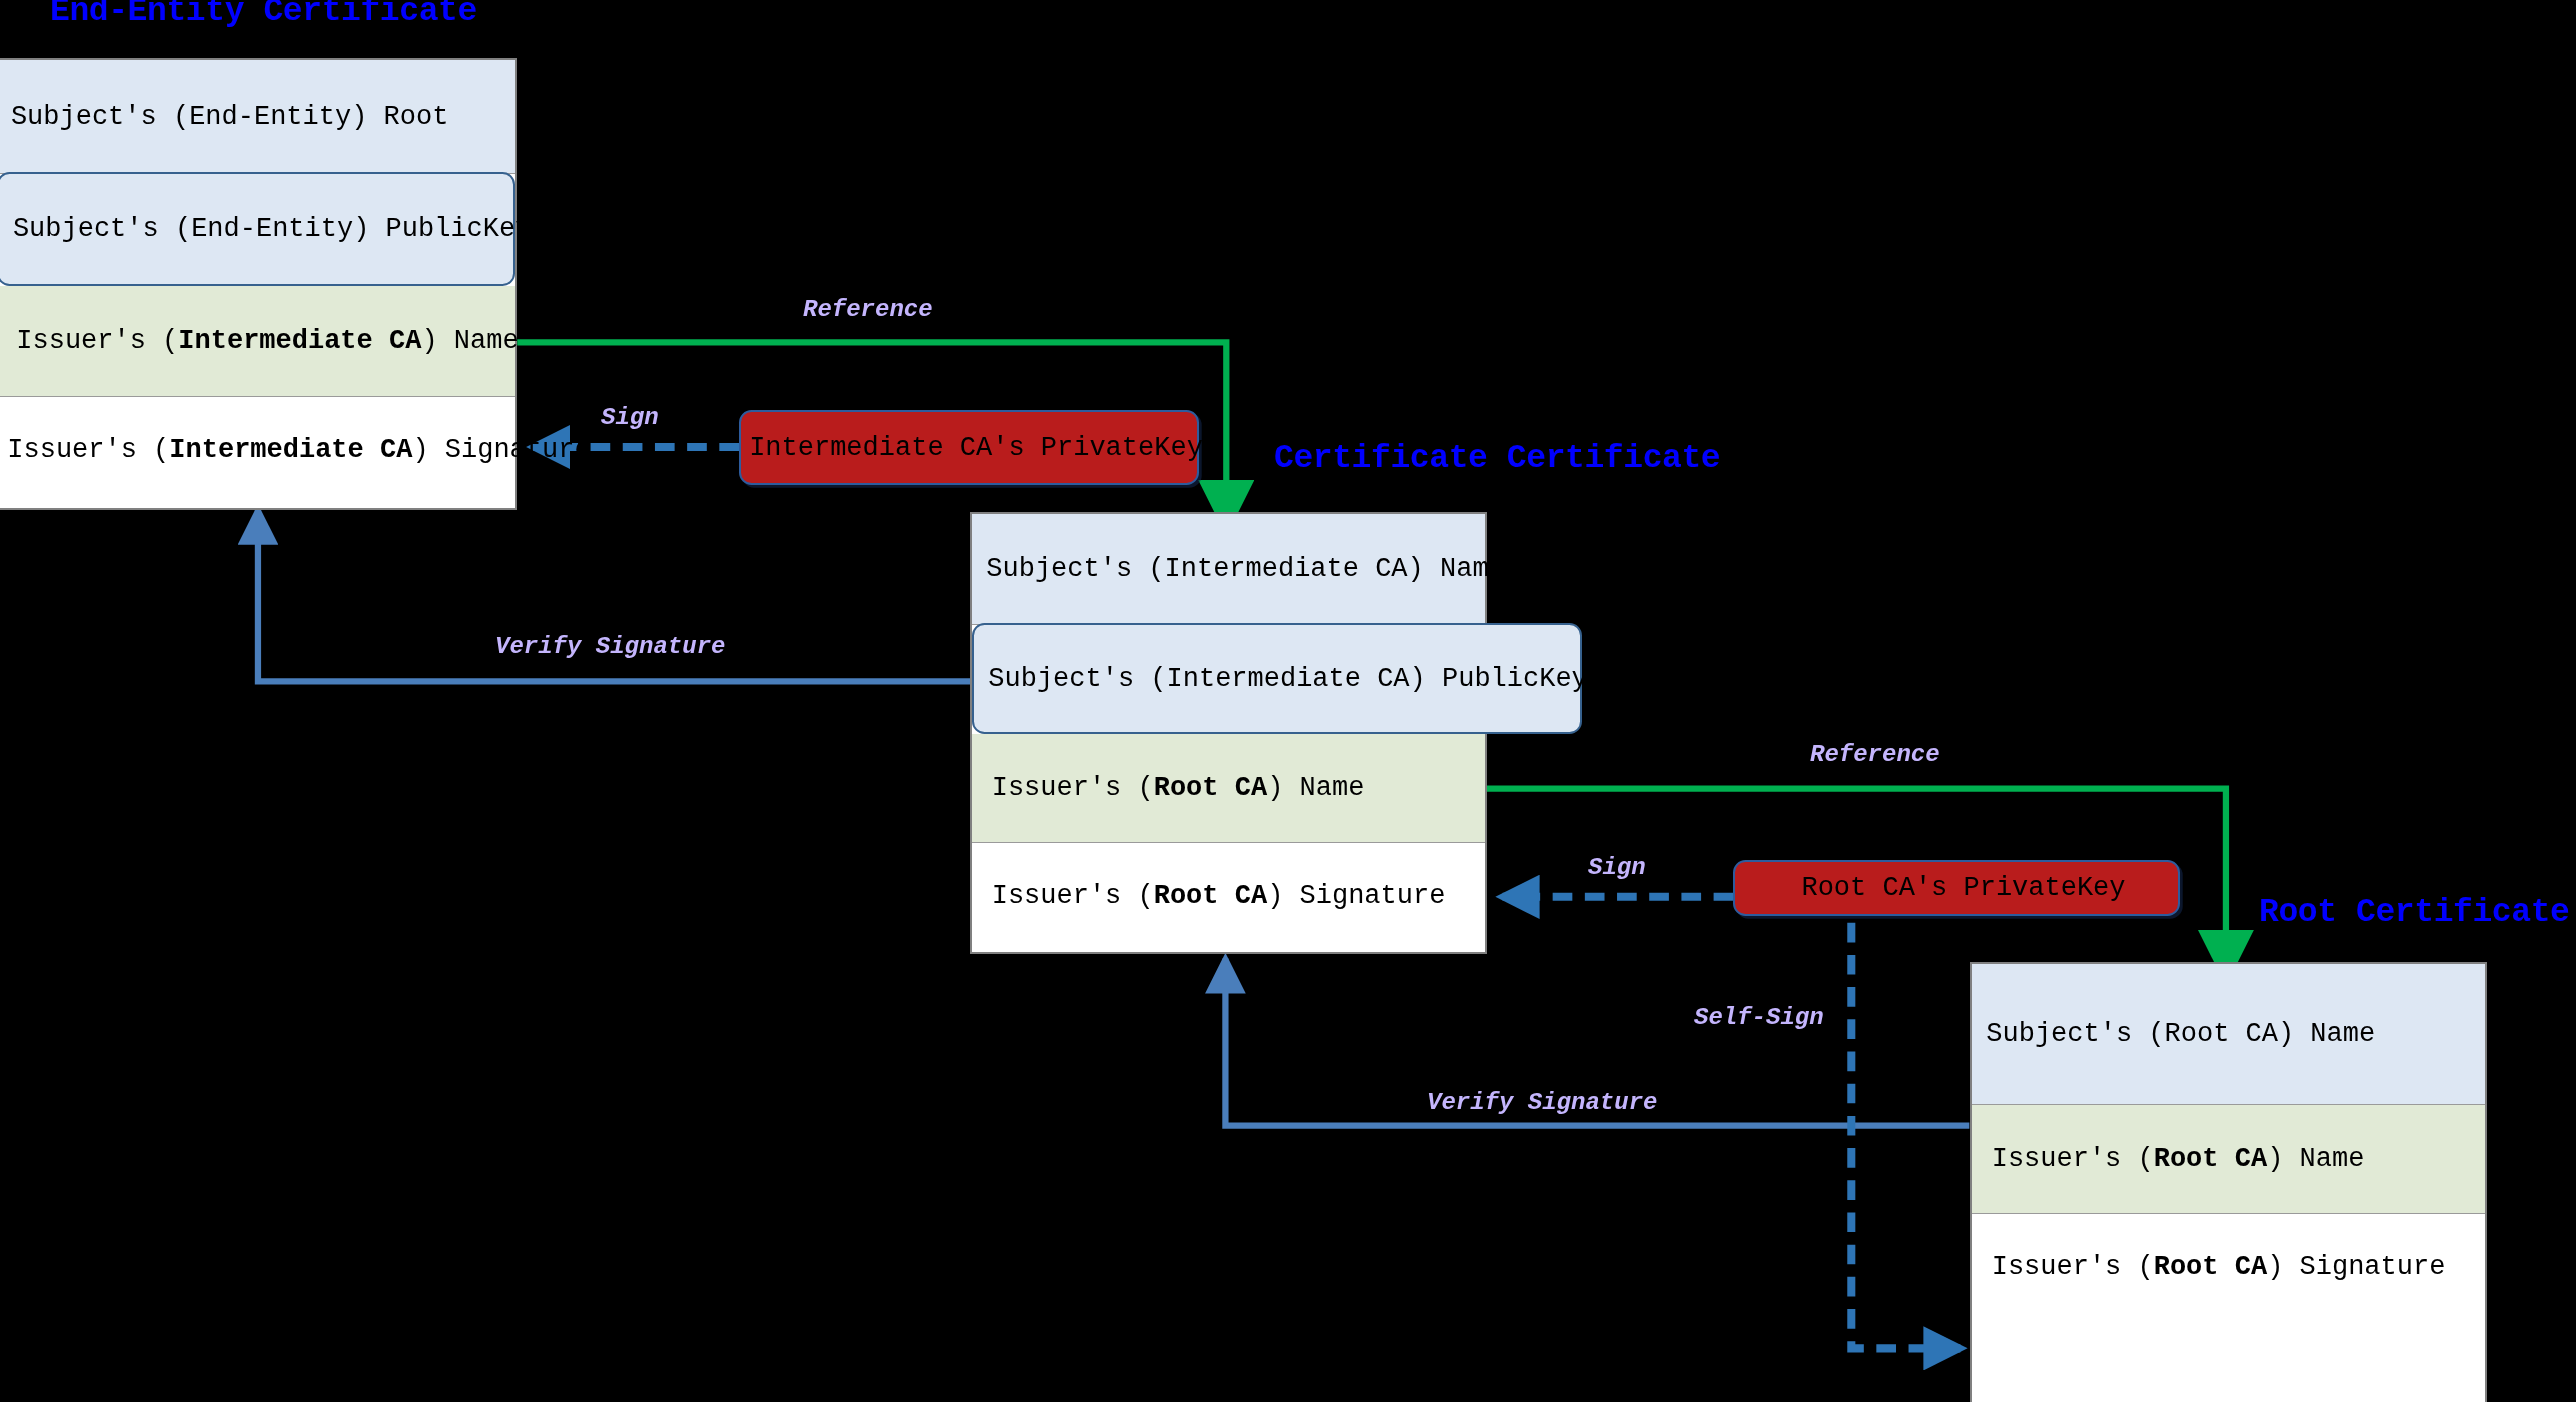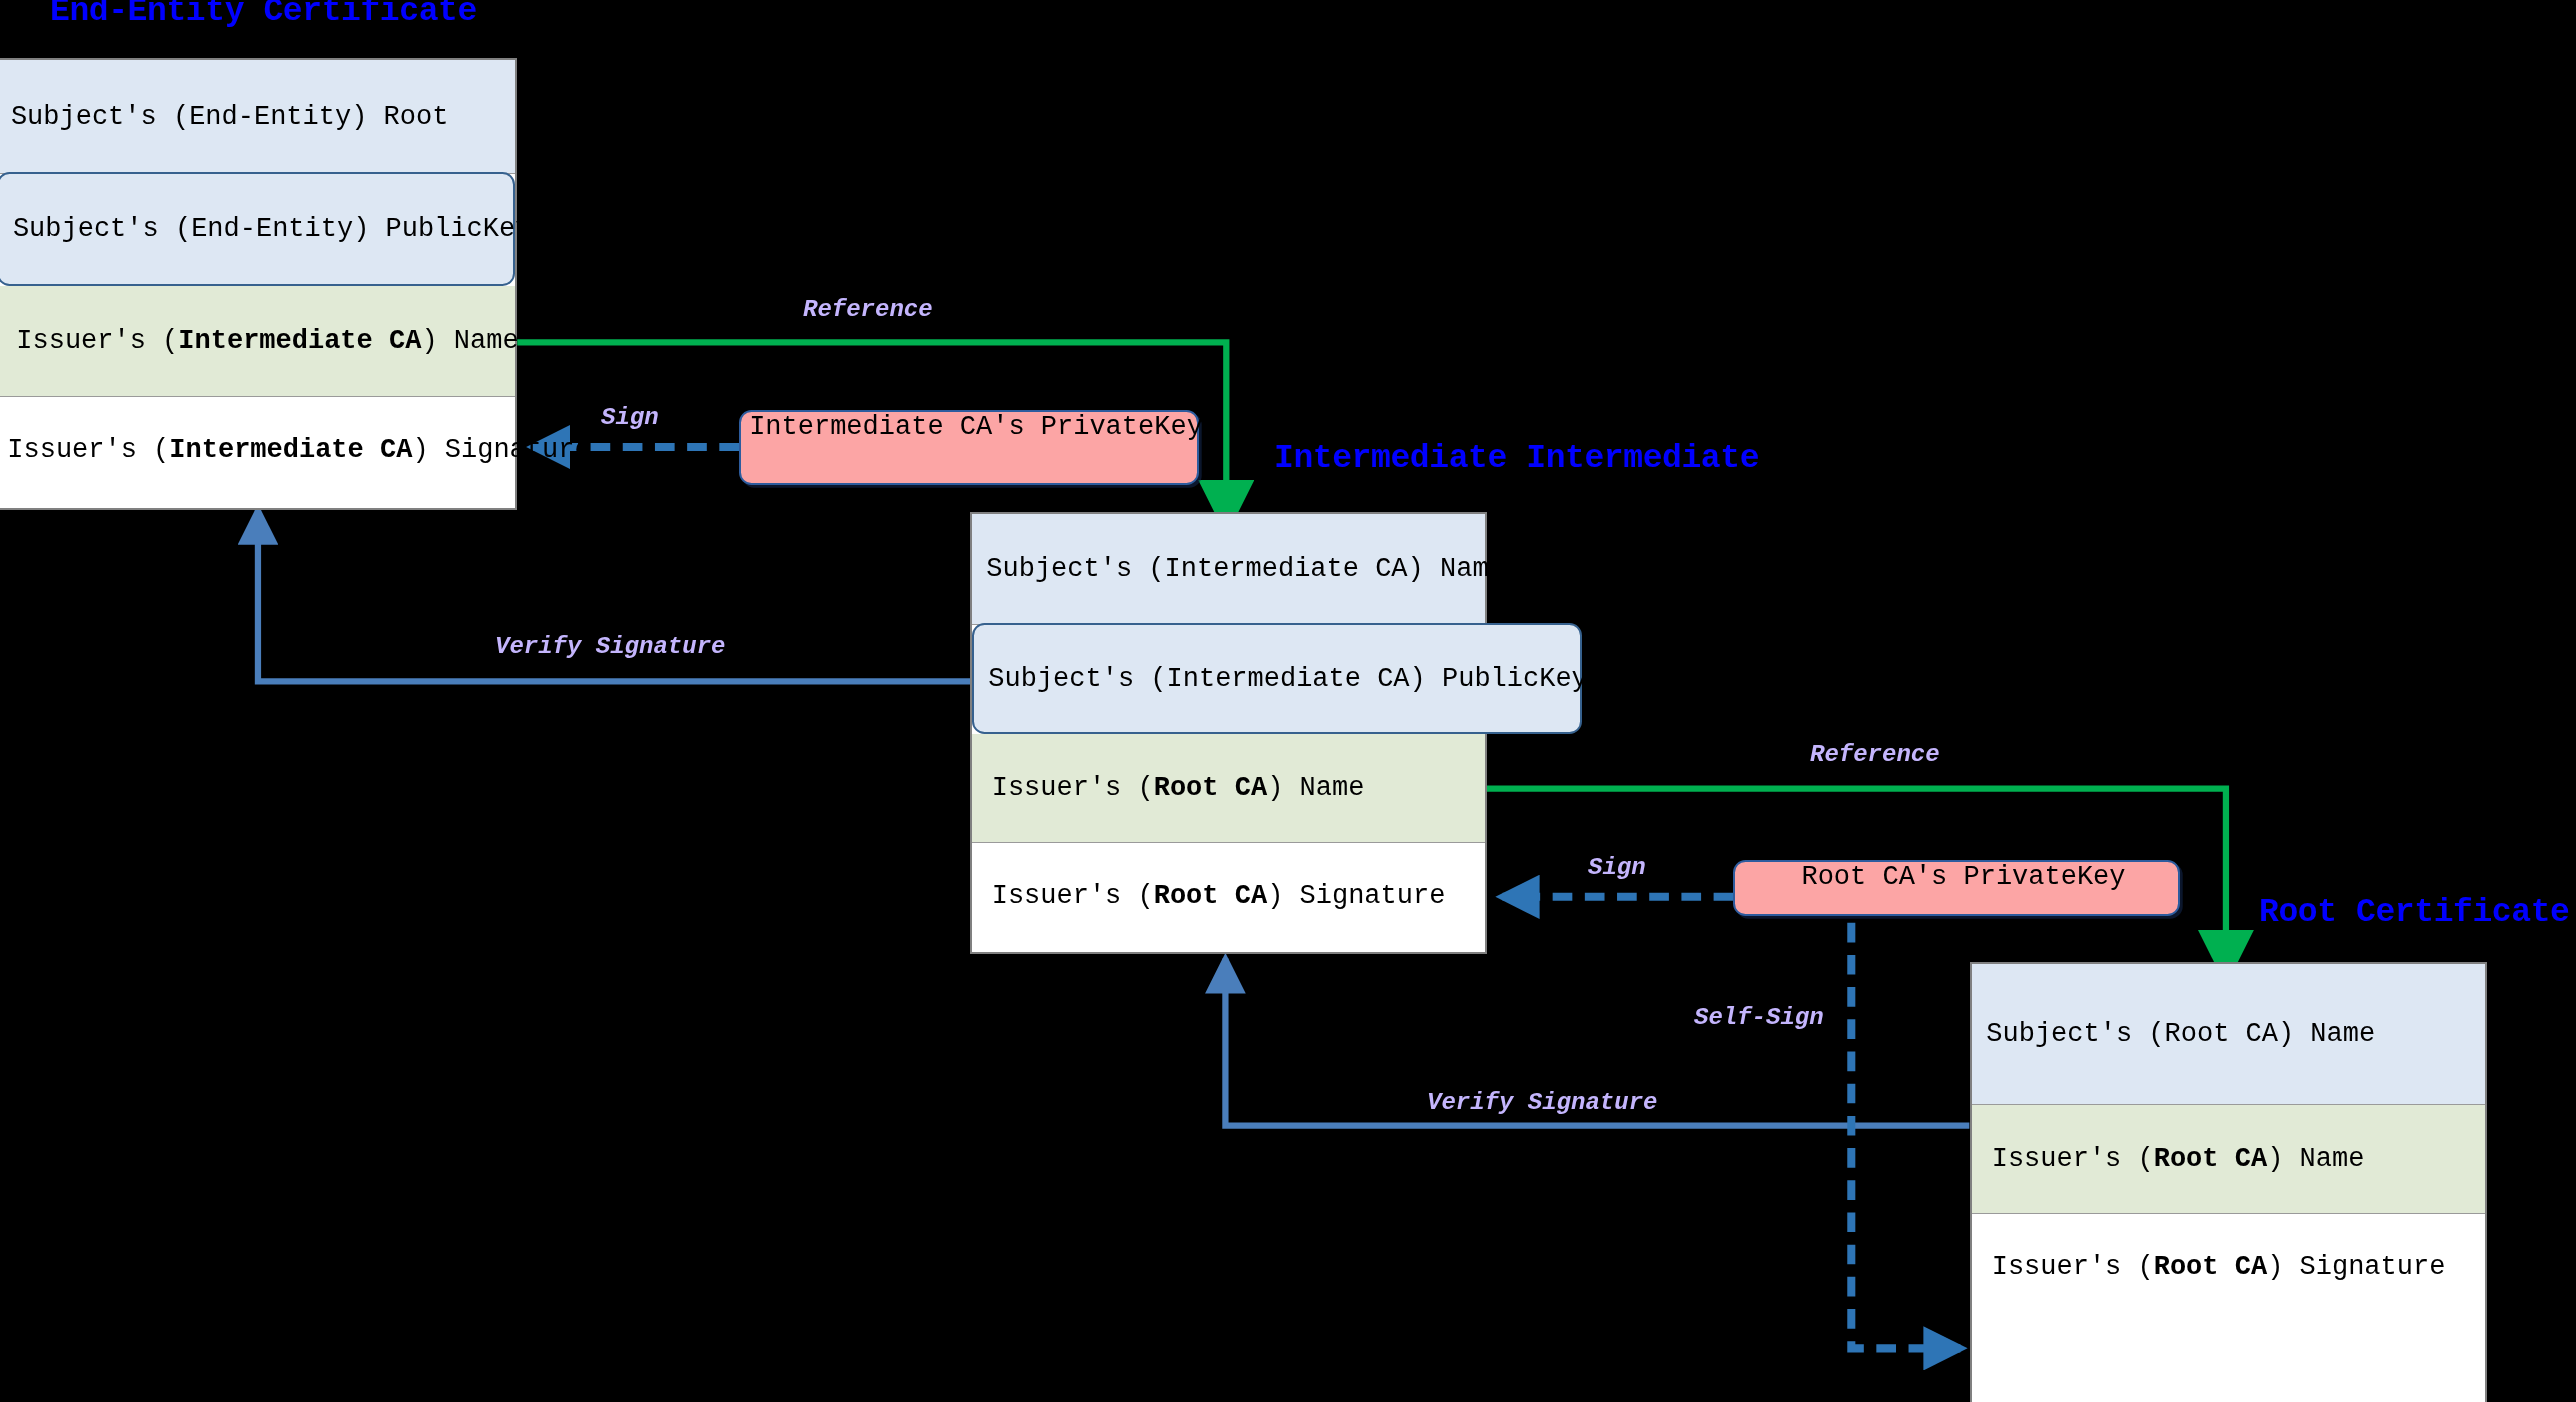--- a/index.html
+++ b/index.html
@@ -57,11 +57,12 @@
   .privkey {
     position: absolute;
     box-sizing: border-box;
-    background: #fca5a5;
+    background: #b91c1c;
     border: 2.7px solid #2d5c9e;
     border-radius: 12.5px;
     box-shadow: 2.7px 2.7px 0 rgba(20,40,80,0.55);
     display: flex;
+    align-items: center;
     justify-content: center;
     color: #000000;
     font-size: 27px;

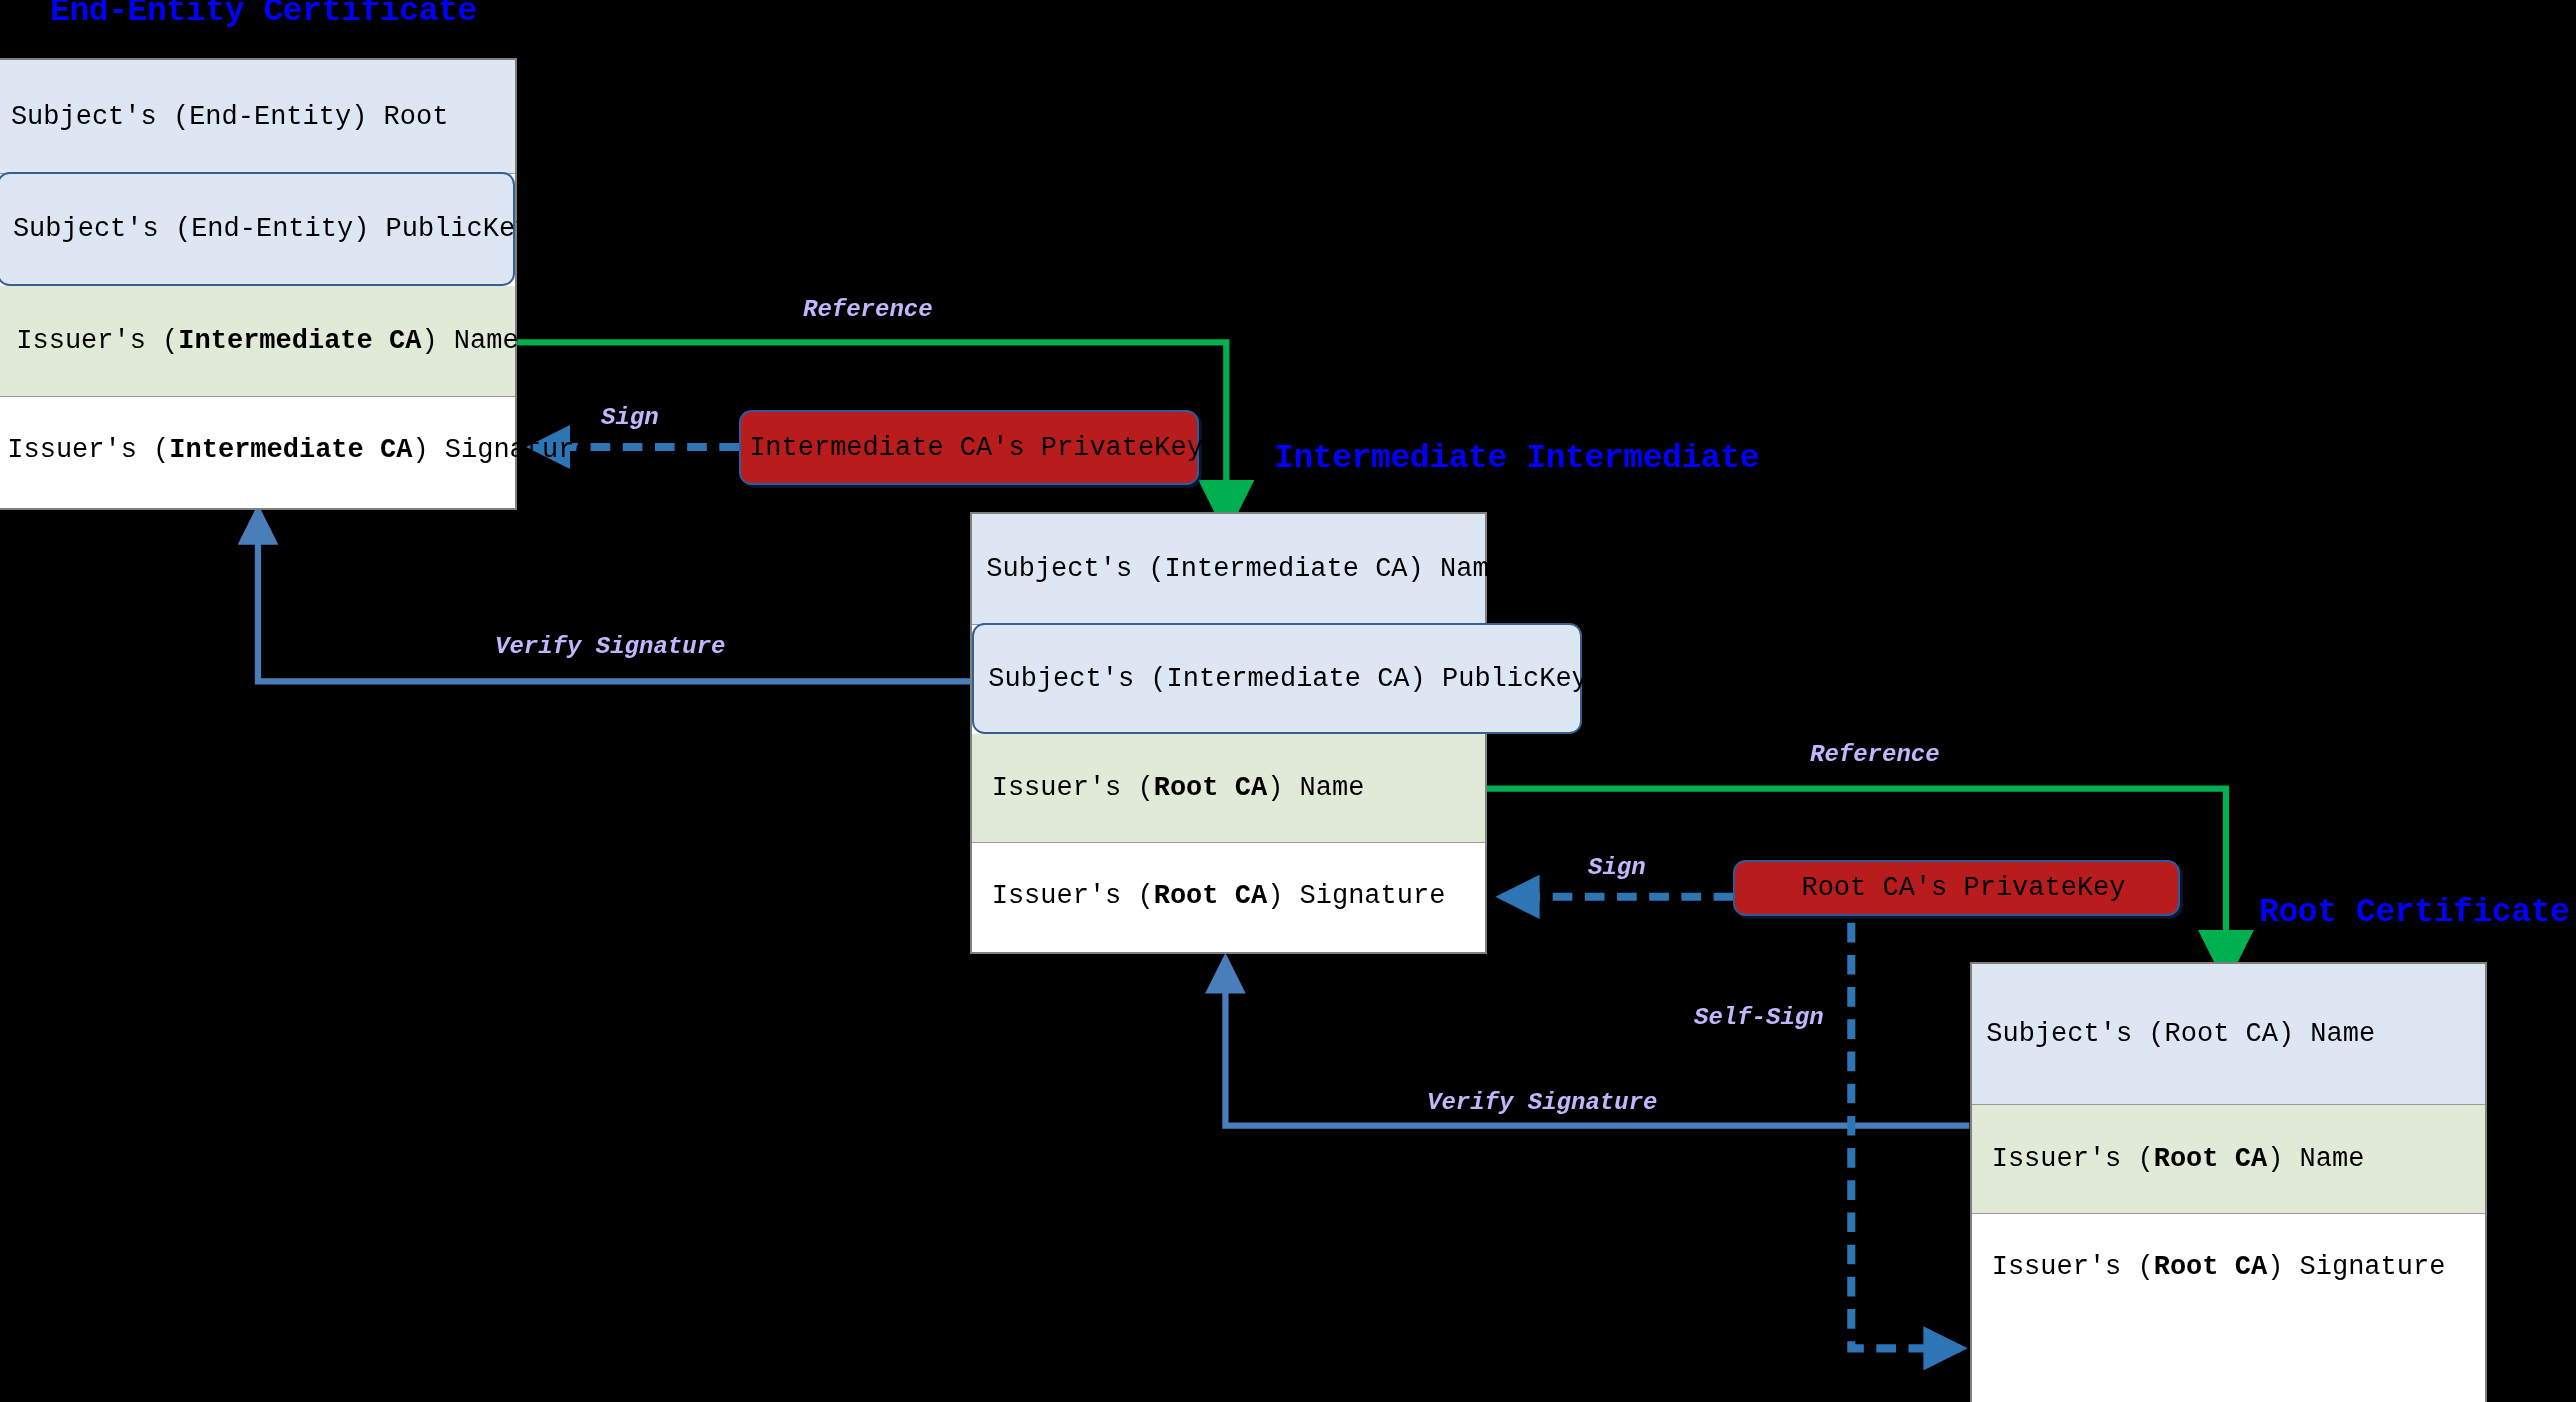--- a/index.html
+++ b/index.html
@@ -154,7 +154,7 @@
     </div>
   </div>
 
-  <div class="cert-title" style="left:1274px; top:440px;">Intermediate Intermediate</div>
+  <div class="cert-title" style="left:1274px; top:440px;">Certificate Certificate</div>
 
   <div class="cert" id="cert-int" style="left:970px; top:512px; width:517px; height:442px;">
     <div class="cert-row row-subject-name" style="height:111px;">

